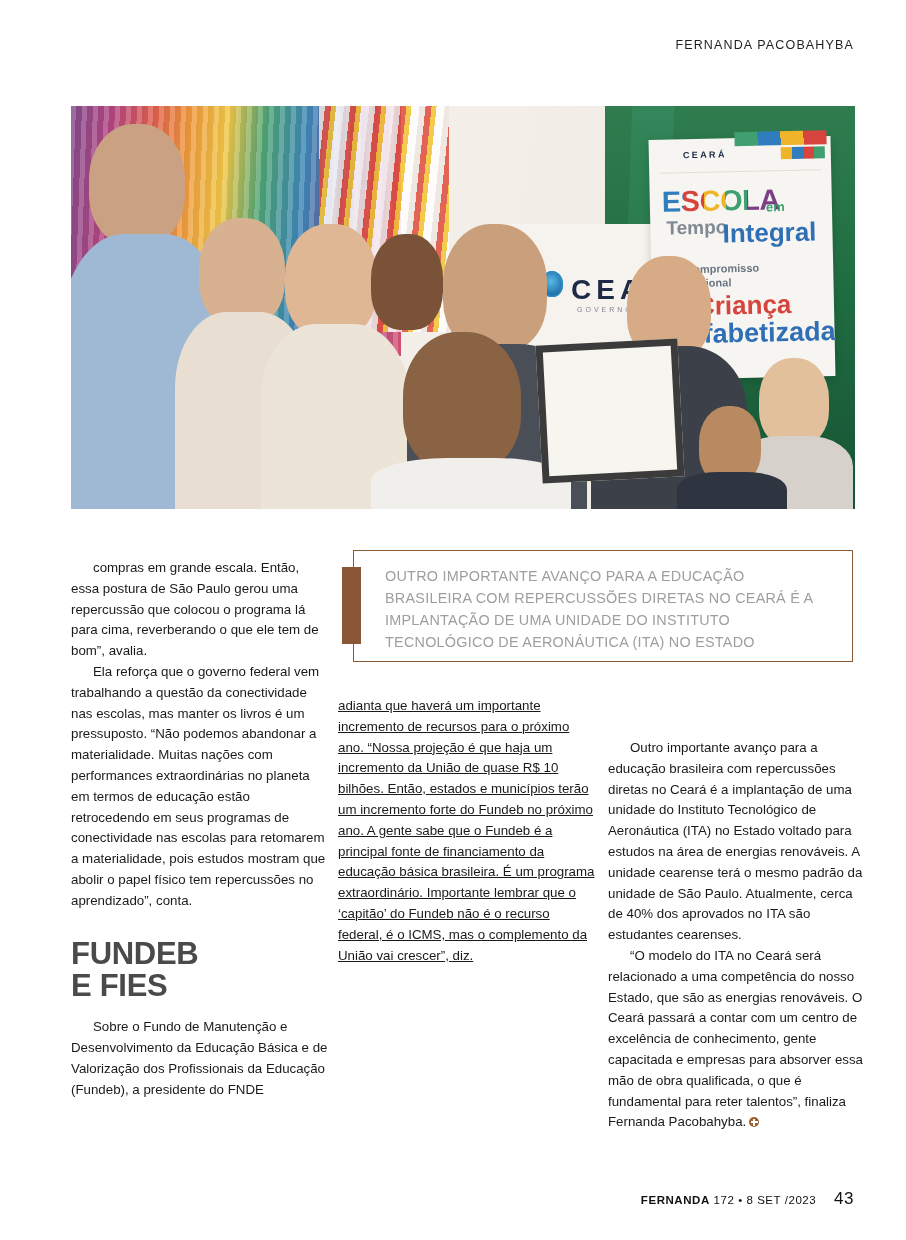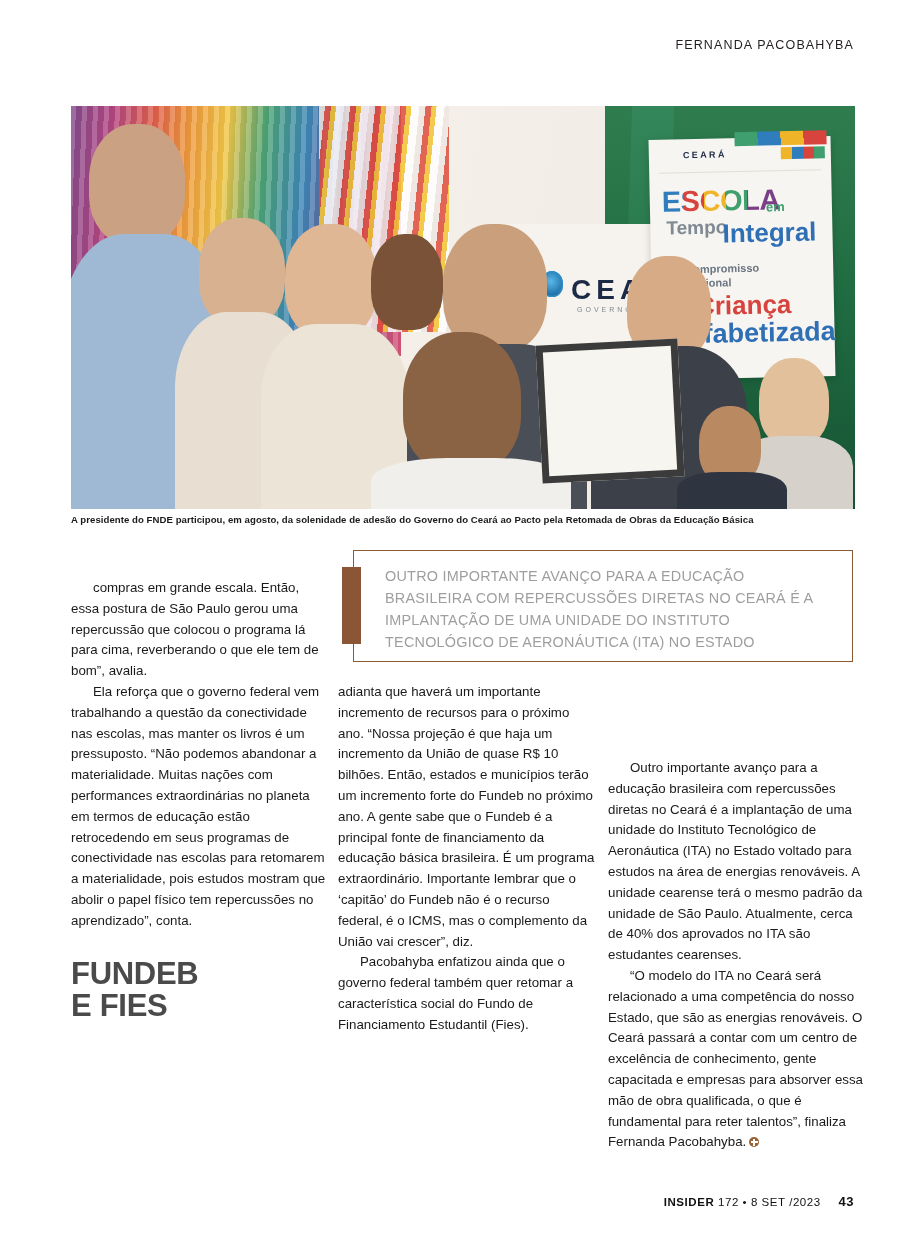--- a/index.html
+++ b/index.html
@@ -337,7 +337,6 @@
     </div>
   </div>
 
-  <div class="caption">A presidente do FNDE participou, em agosto, da solenidade de adesão do Governo do Ceará ao Pacto pela Retomada de Obras da Educação Básica</div>
 
   <div class="pullquote">
     <div class="tab"></div>

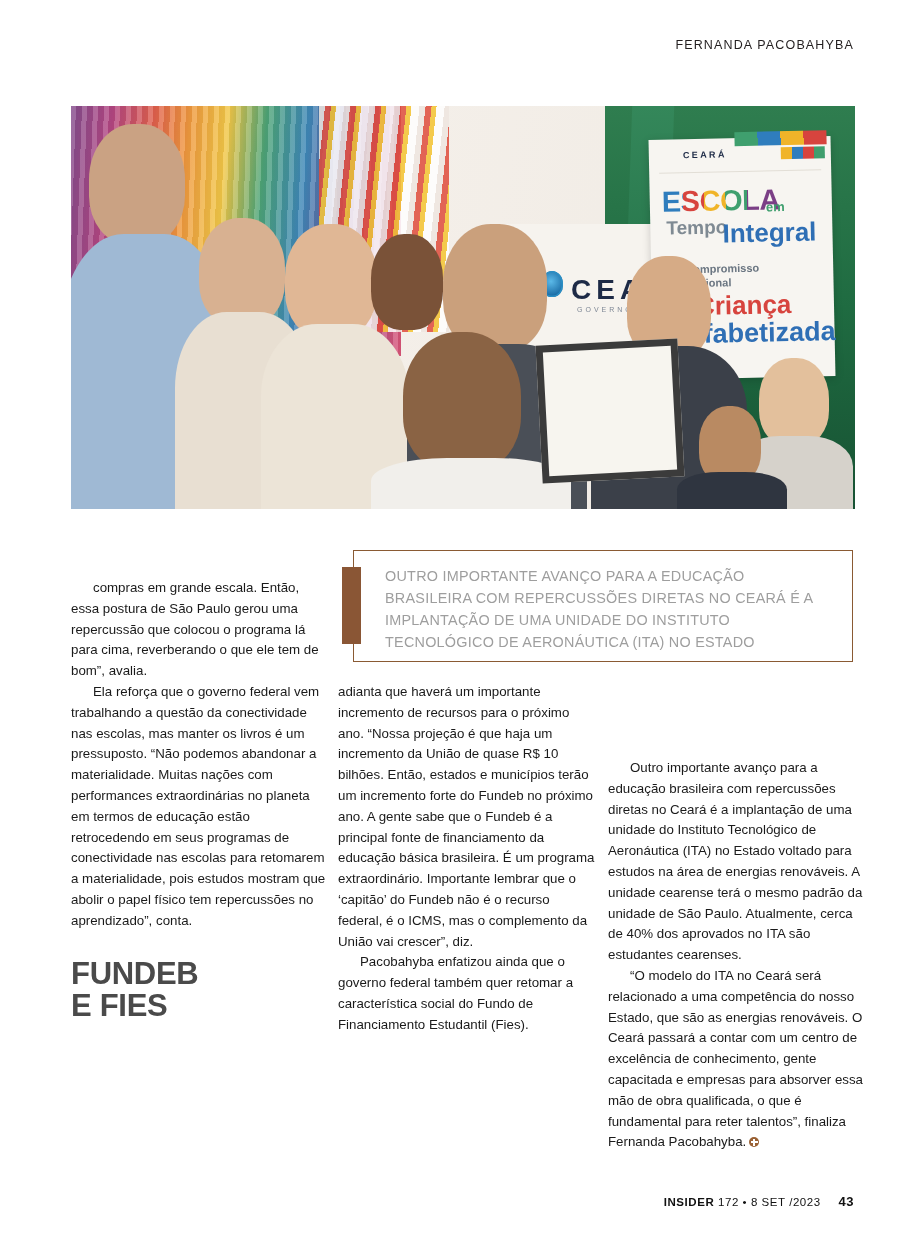--- a/index.html
+++ b/index.html
@@ -210,7 +210,6 @@
     font-size: 13.3px;
     line-height: 1.565;
     color: #1a1a1a;
-    margin-top: 20px;
   }
   .col p {
     margin: 0;

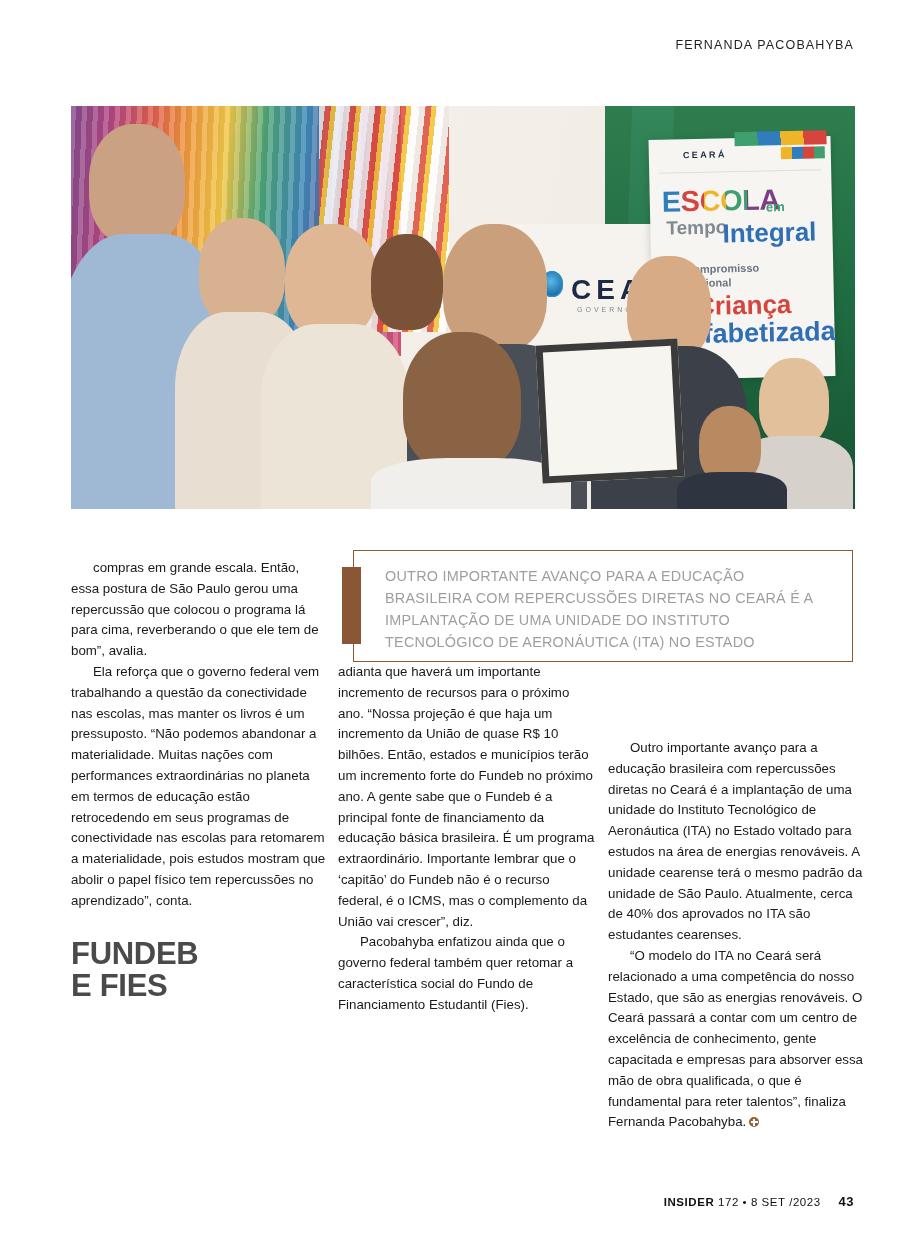--- a/index.html
+++ b/index.html
@@ -218,7 +218,7 @@
   .col p.noindent { text-indent: 0; }
 
   #col1 { left: 71px; top: 558px; }
-  #col2 { left: 338px; top: 662px; }
+  #col2 { left: 338px; top: 696px; text-decoration: underline; }
   #col3 { left: 608px; top: 738px; }
 
   .sec-head {

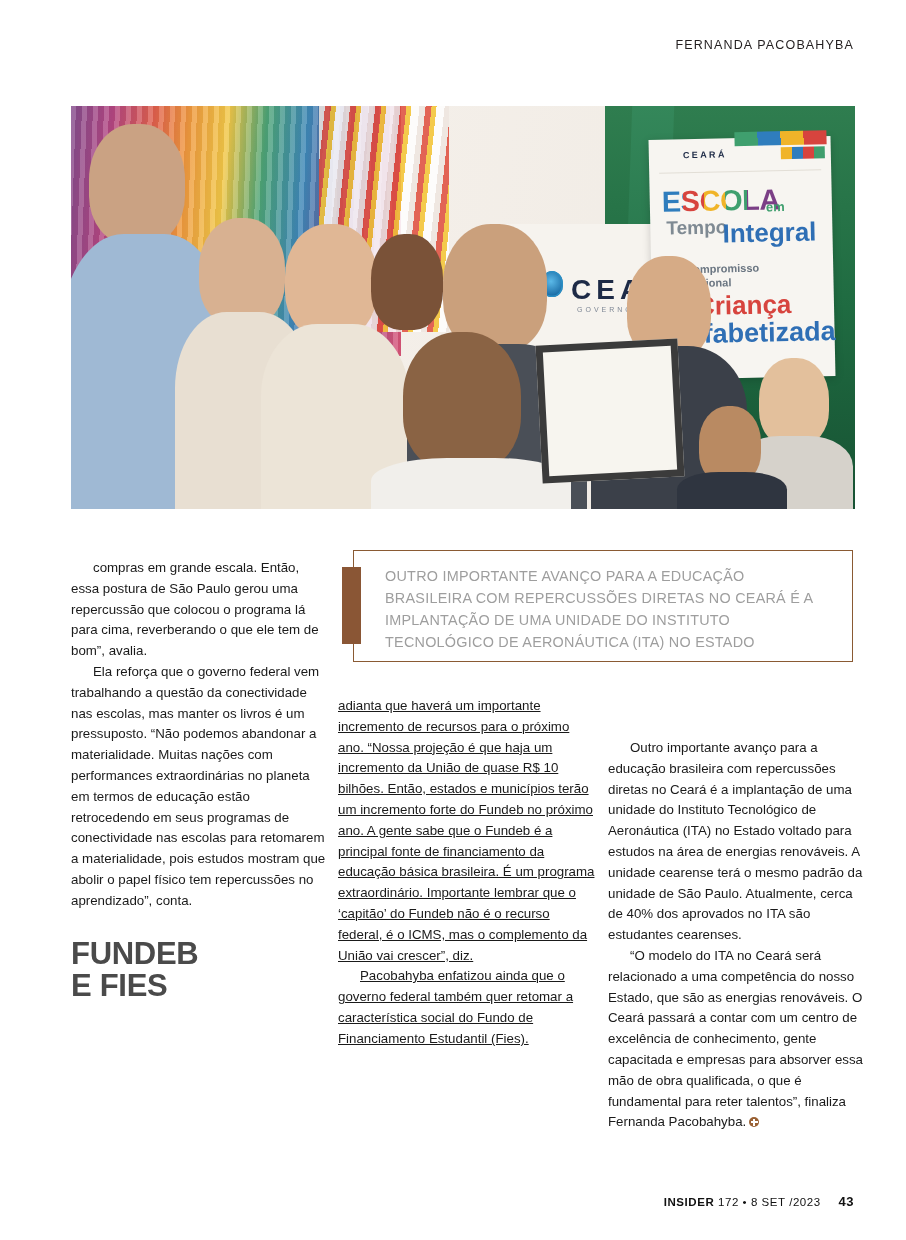--- a/index.html
+++ b/index.html
@@ -350,7 +350,6 @@
 
   <div class="col" id="col2">
     <p class="noindent">adianta que haverá um importante incremento de recursos para o próximo ano. “Nossa projeção é que haja um incremento da União de quase R$ 10 bilhões. Então, estados e municípios terão um incremento forte do Fundeb no próximo ano. A gente sabe que o Fundeb é a principal fonte de financiamento da educação básica brasileira. É um programa extraordinário. Importante lembrar  que o ‘capitão’ do Fundeb não é o recurso federal, é o ICMS, mas o complemento da União vai crescer”, diz.</p>
-    <p>Pacobahyba enfatizou ainda que o governo federal também quer retomar a característica social do Fundo de Financiamento Estudantil (Fies).</p>
   </div>
 
   <div class="col" id="col3">

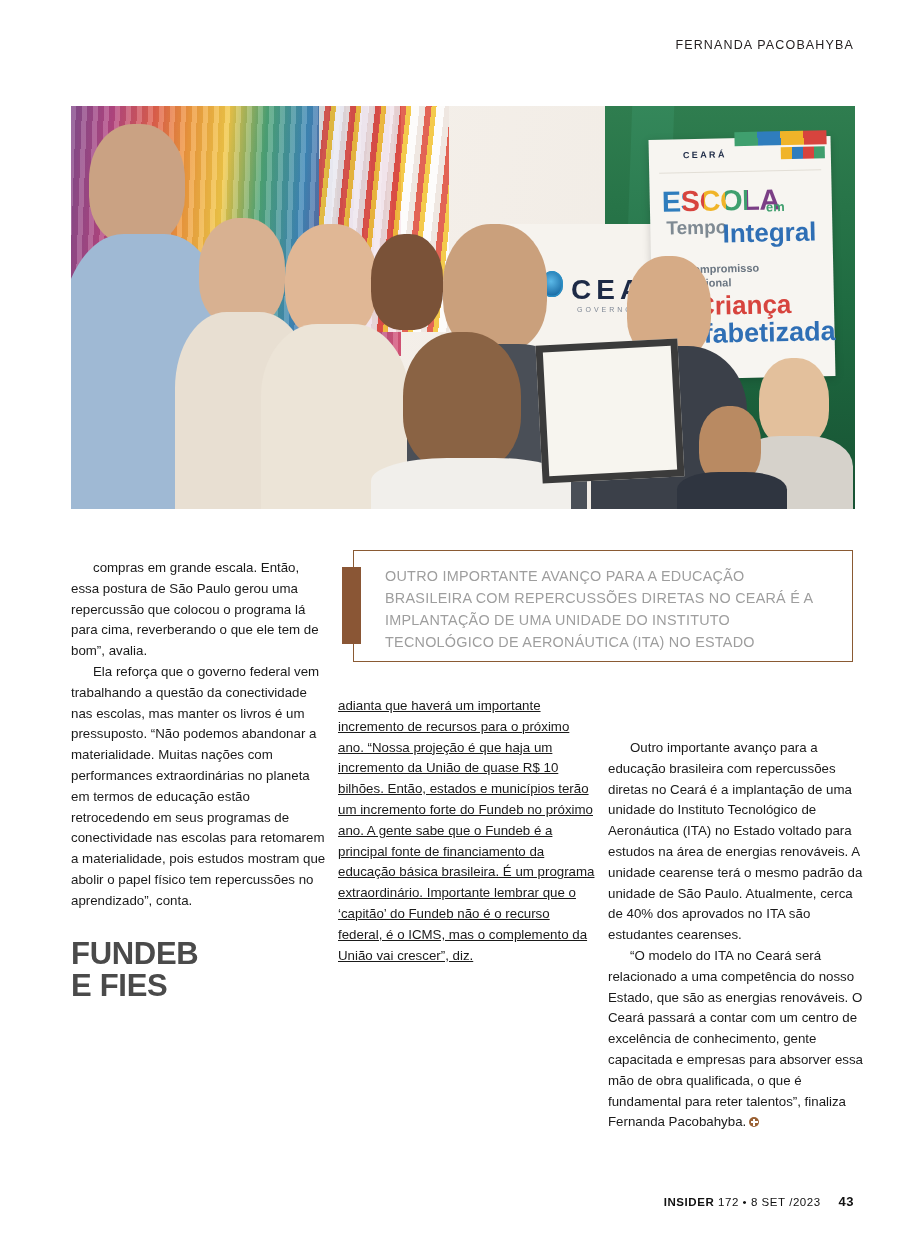--- a/index.html
+++ b/index.html
@@ -346,6 +346,7 @@
     <p>compras em grande escala. Então, essa postura de São Paulo gerou uma repercussão que colocou o programa lá para cima, reverberando o que ele tem de bom”, avalia.</p>
     <p>Ela reforça que o governo federal vem trabalhando a questão da conectividade nas escolas, mas manter os livros é um pressuposto. “Não podemos abandonar a materialidade. Muitas nações com performances extraordinárias no planeta em termos de educação estão retrocedendo em seus programas de conectividade nas escolas para retomarem a materialidade, pois estudos mostram que abolir o papel físico tem repercussões no aprendizado”, conta.</p>
     <h2 class="sec-head">FUNDEB<br>E FIES</h2>
+    <p>Sobre o Fundo de Manutenção e Desenvolvimento da Educação Básica e de Valorização dos Profissionais da Educação (Fundeb), a presidente do FNDE</p>
   </div>
 
   <div class="col" id="col2">

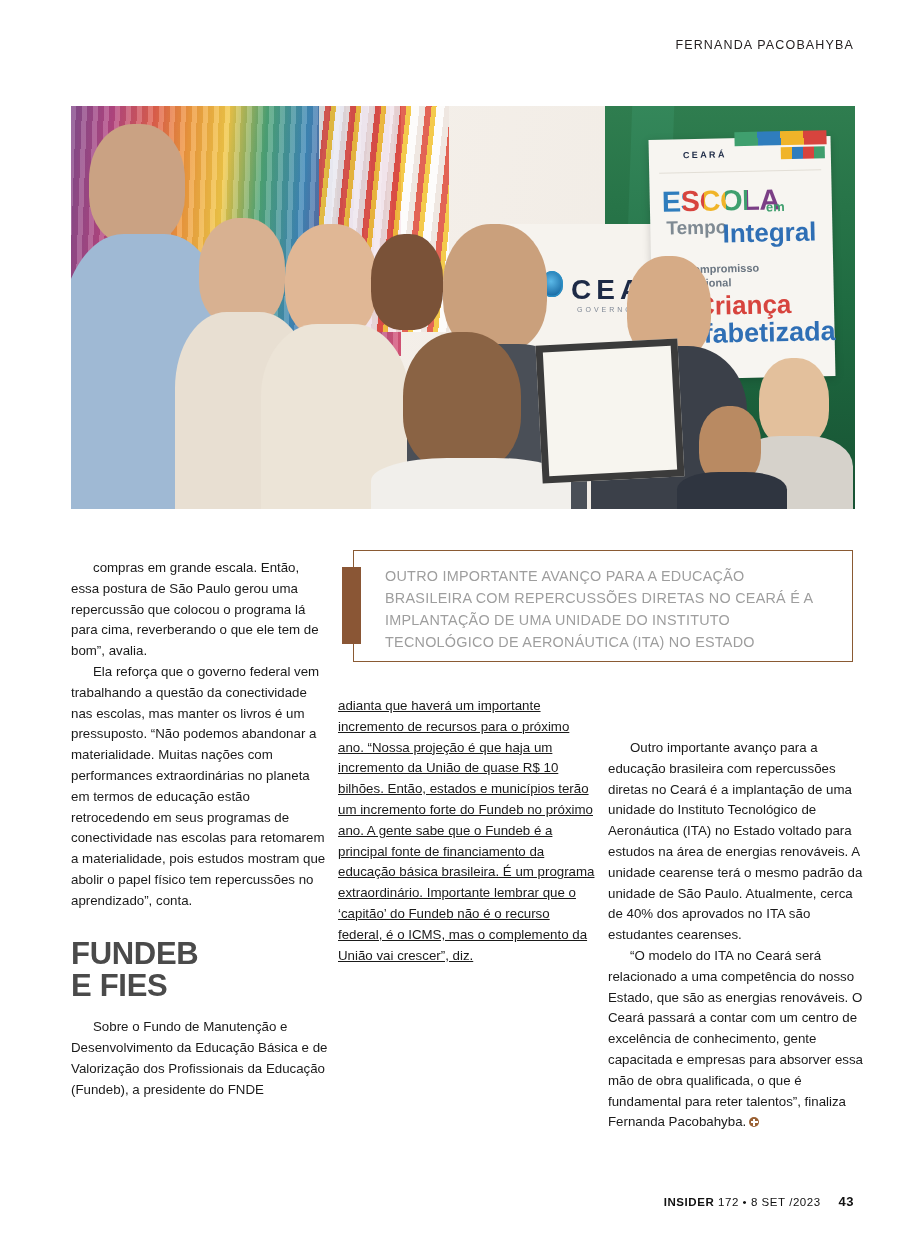--- a/index.html
+++ b/index.html
@@ -359,7 +359,7 @@
   </div>
 
   <div class="footer">
-    <span class="brand">INSIDER</span>
+    <span class="brand">FERNANDA</span>
     <span>172 • 8 SET /2023</span>
     <span class="pageno">43</span>
   </div>

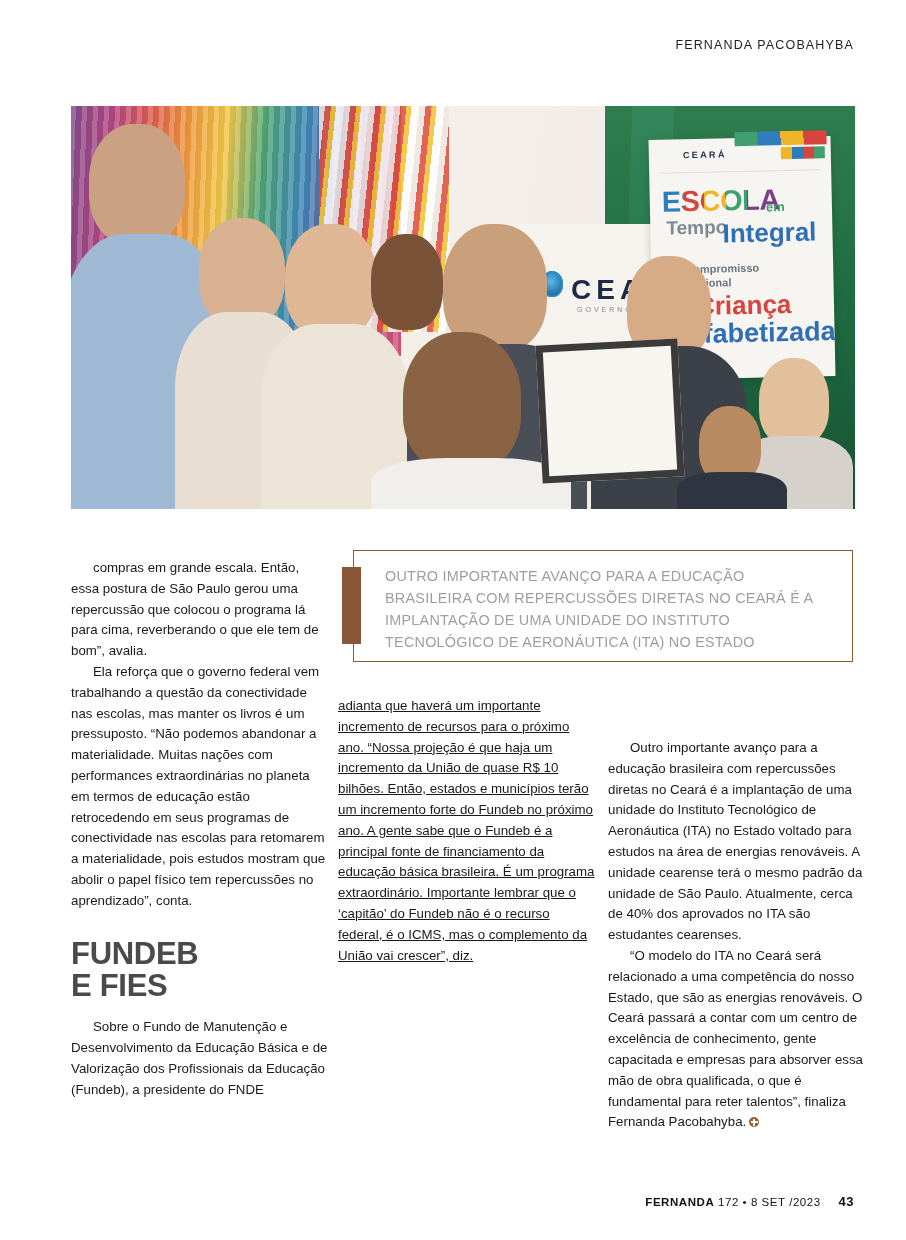--- a/index.html
+++ b/index.html
@@ -273,7 +273,7 @@
     white-space: nowrap;
   }
   .footer .brand { font-weight: 700; }
-  .footer .pageno { font-weight: 700; font-size: 13px; margin-left: 14px; }
+  .footer .pageno { font-weight: 400; font-size: 17px; margin-left: 14px; }
 </style>
 </head>
 <body>

